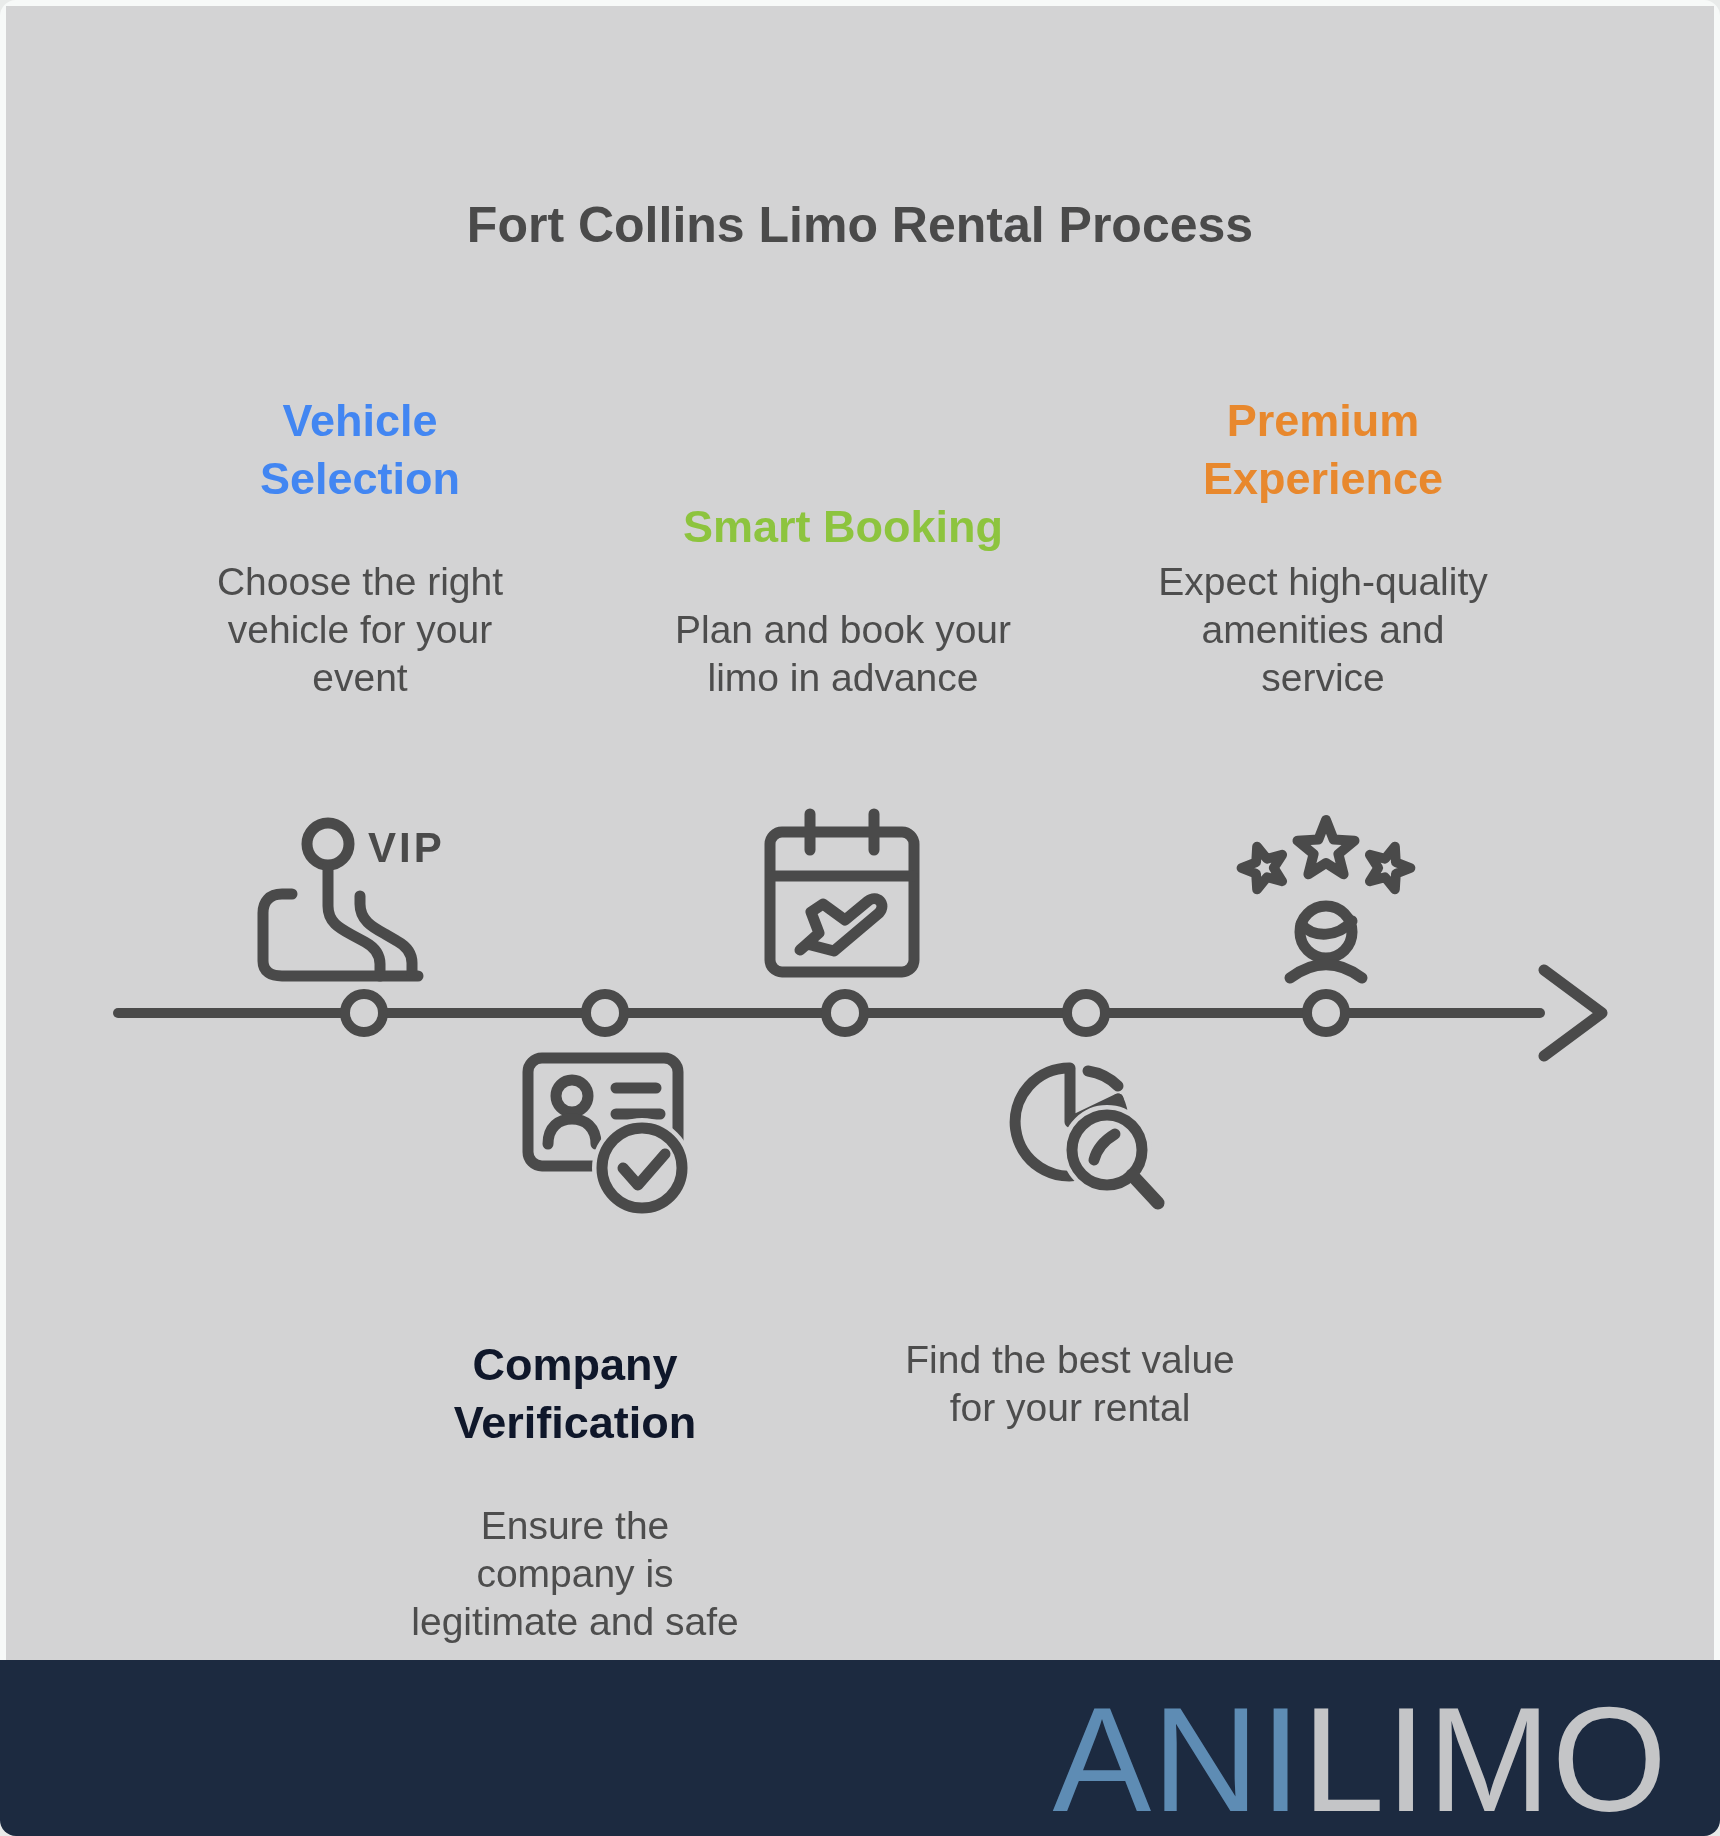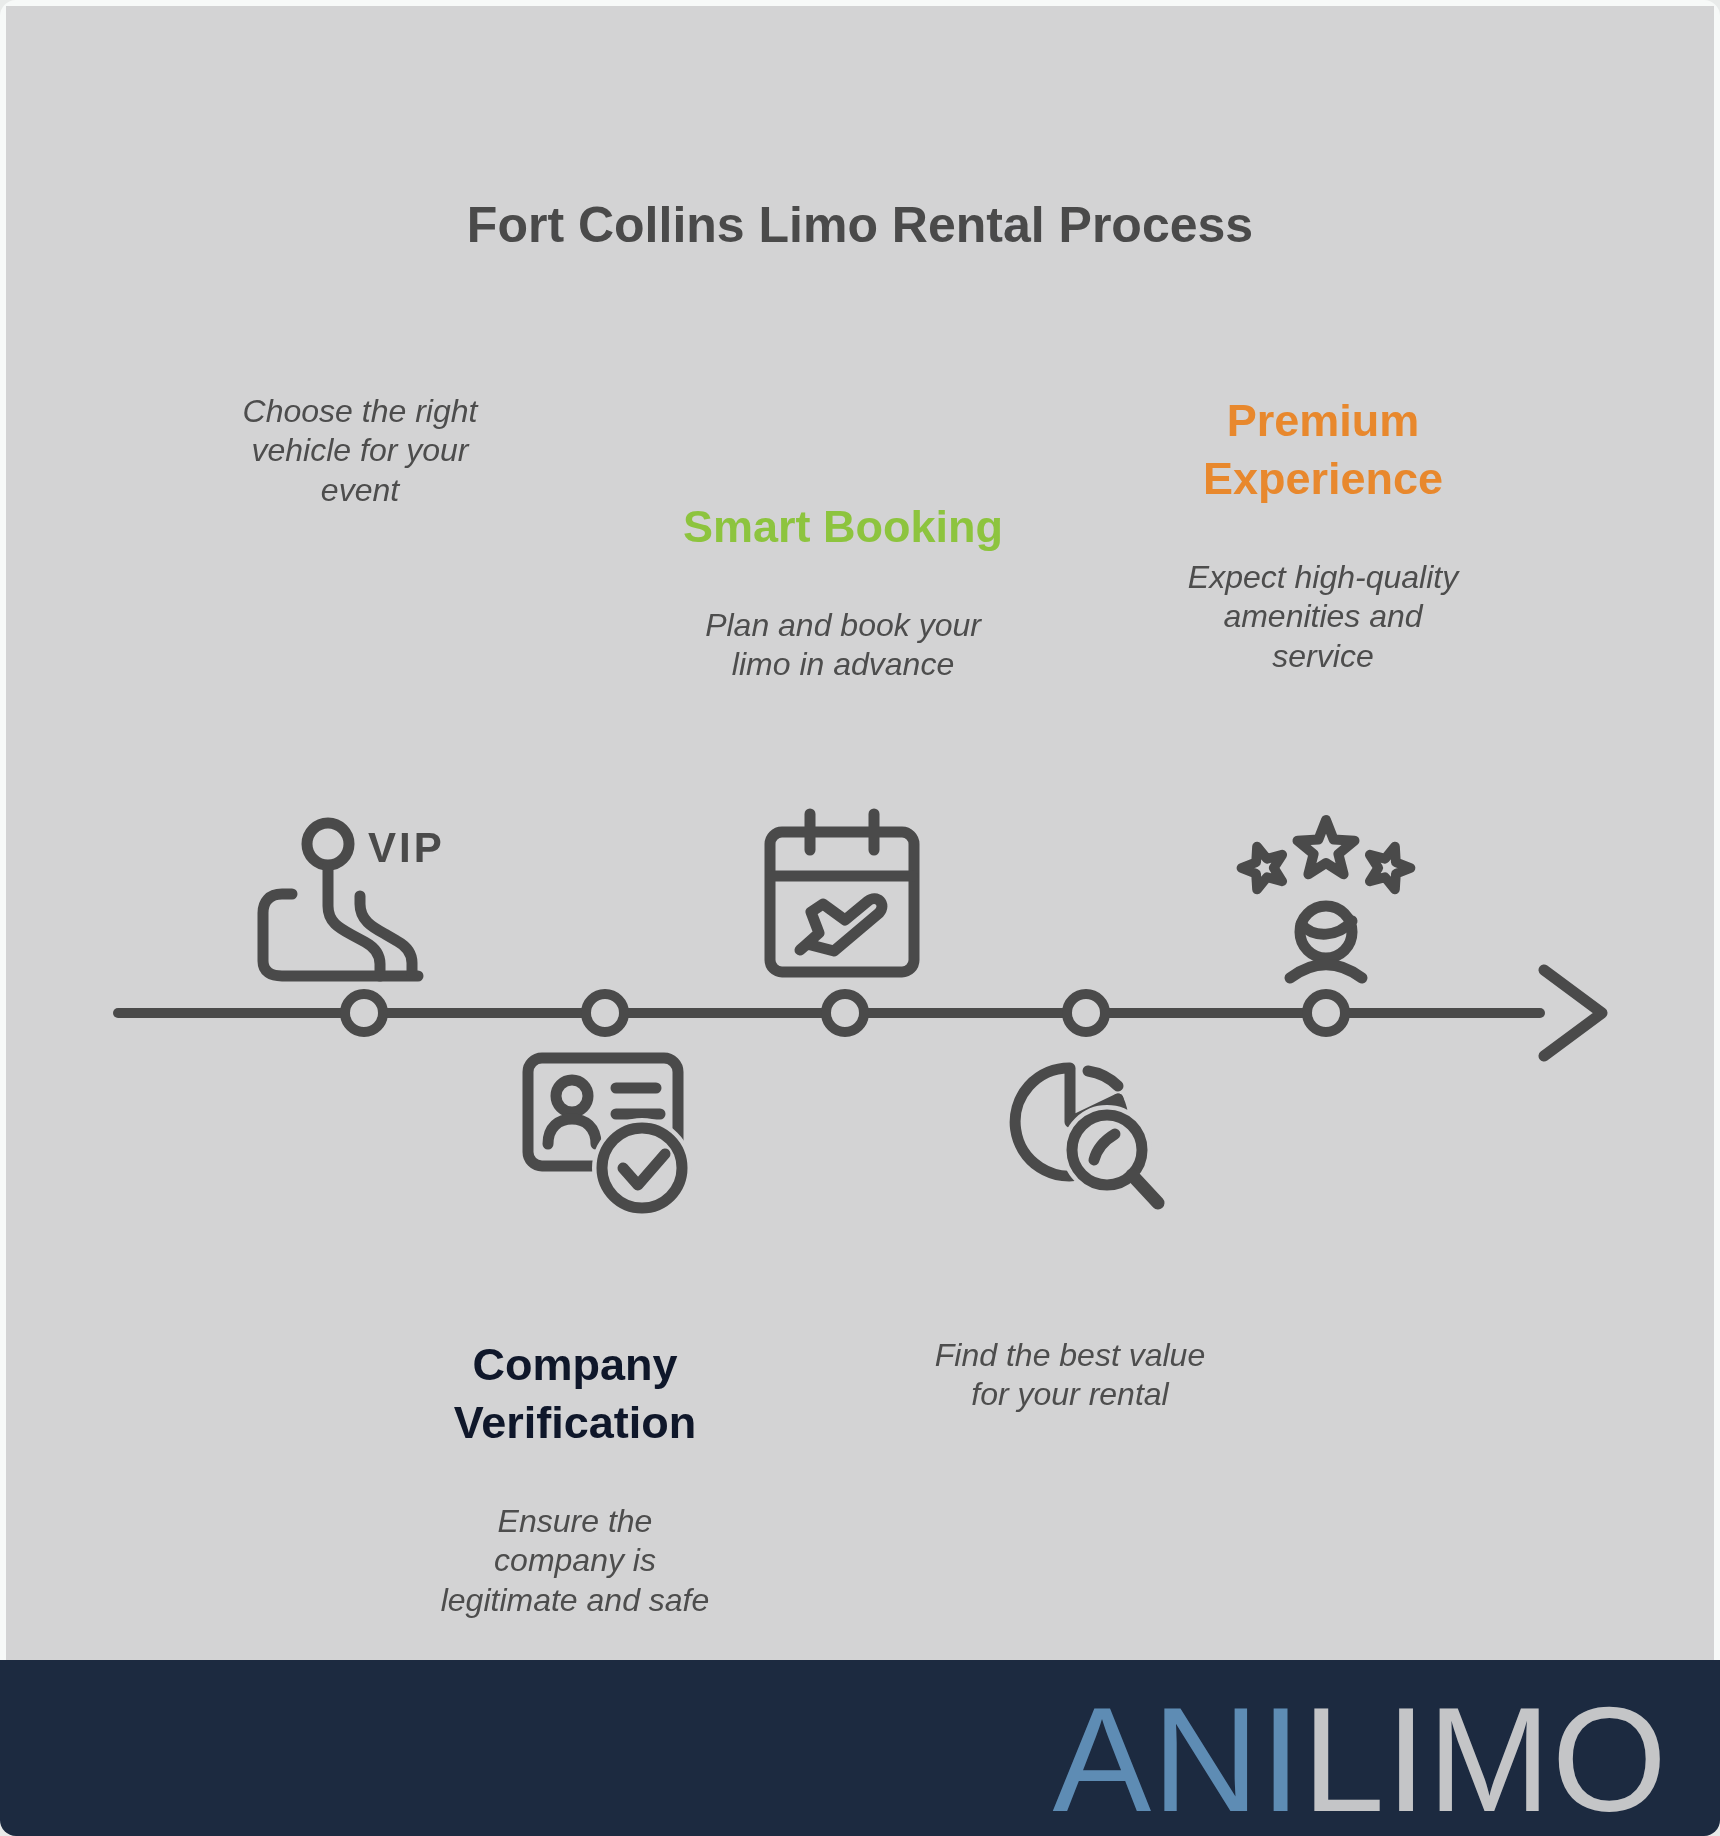--- a/index.html
+++ b/index.html
@@ -56,6 +56,8 @@
   <h1 class="page-title">Fort Collins Limo Rental Process</h1>
 
   <div class="step-col c1">
+    <div class="heading" style="color: rgb(66, 134, 242);">Vehicle
+Selection</div>
     <p class="desc">Choose the right
 vehicle for your
 event</p>

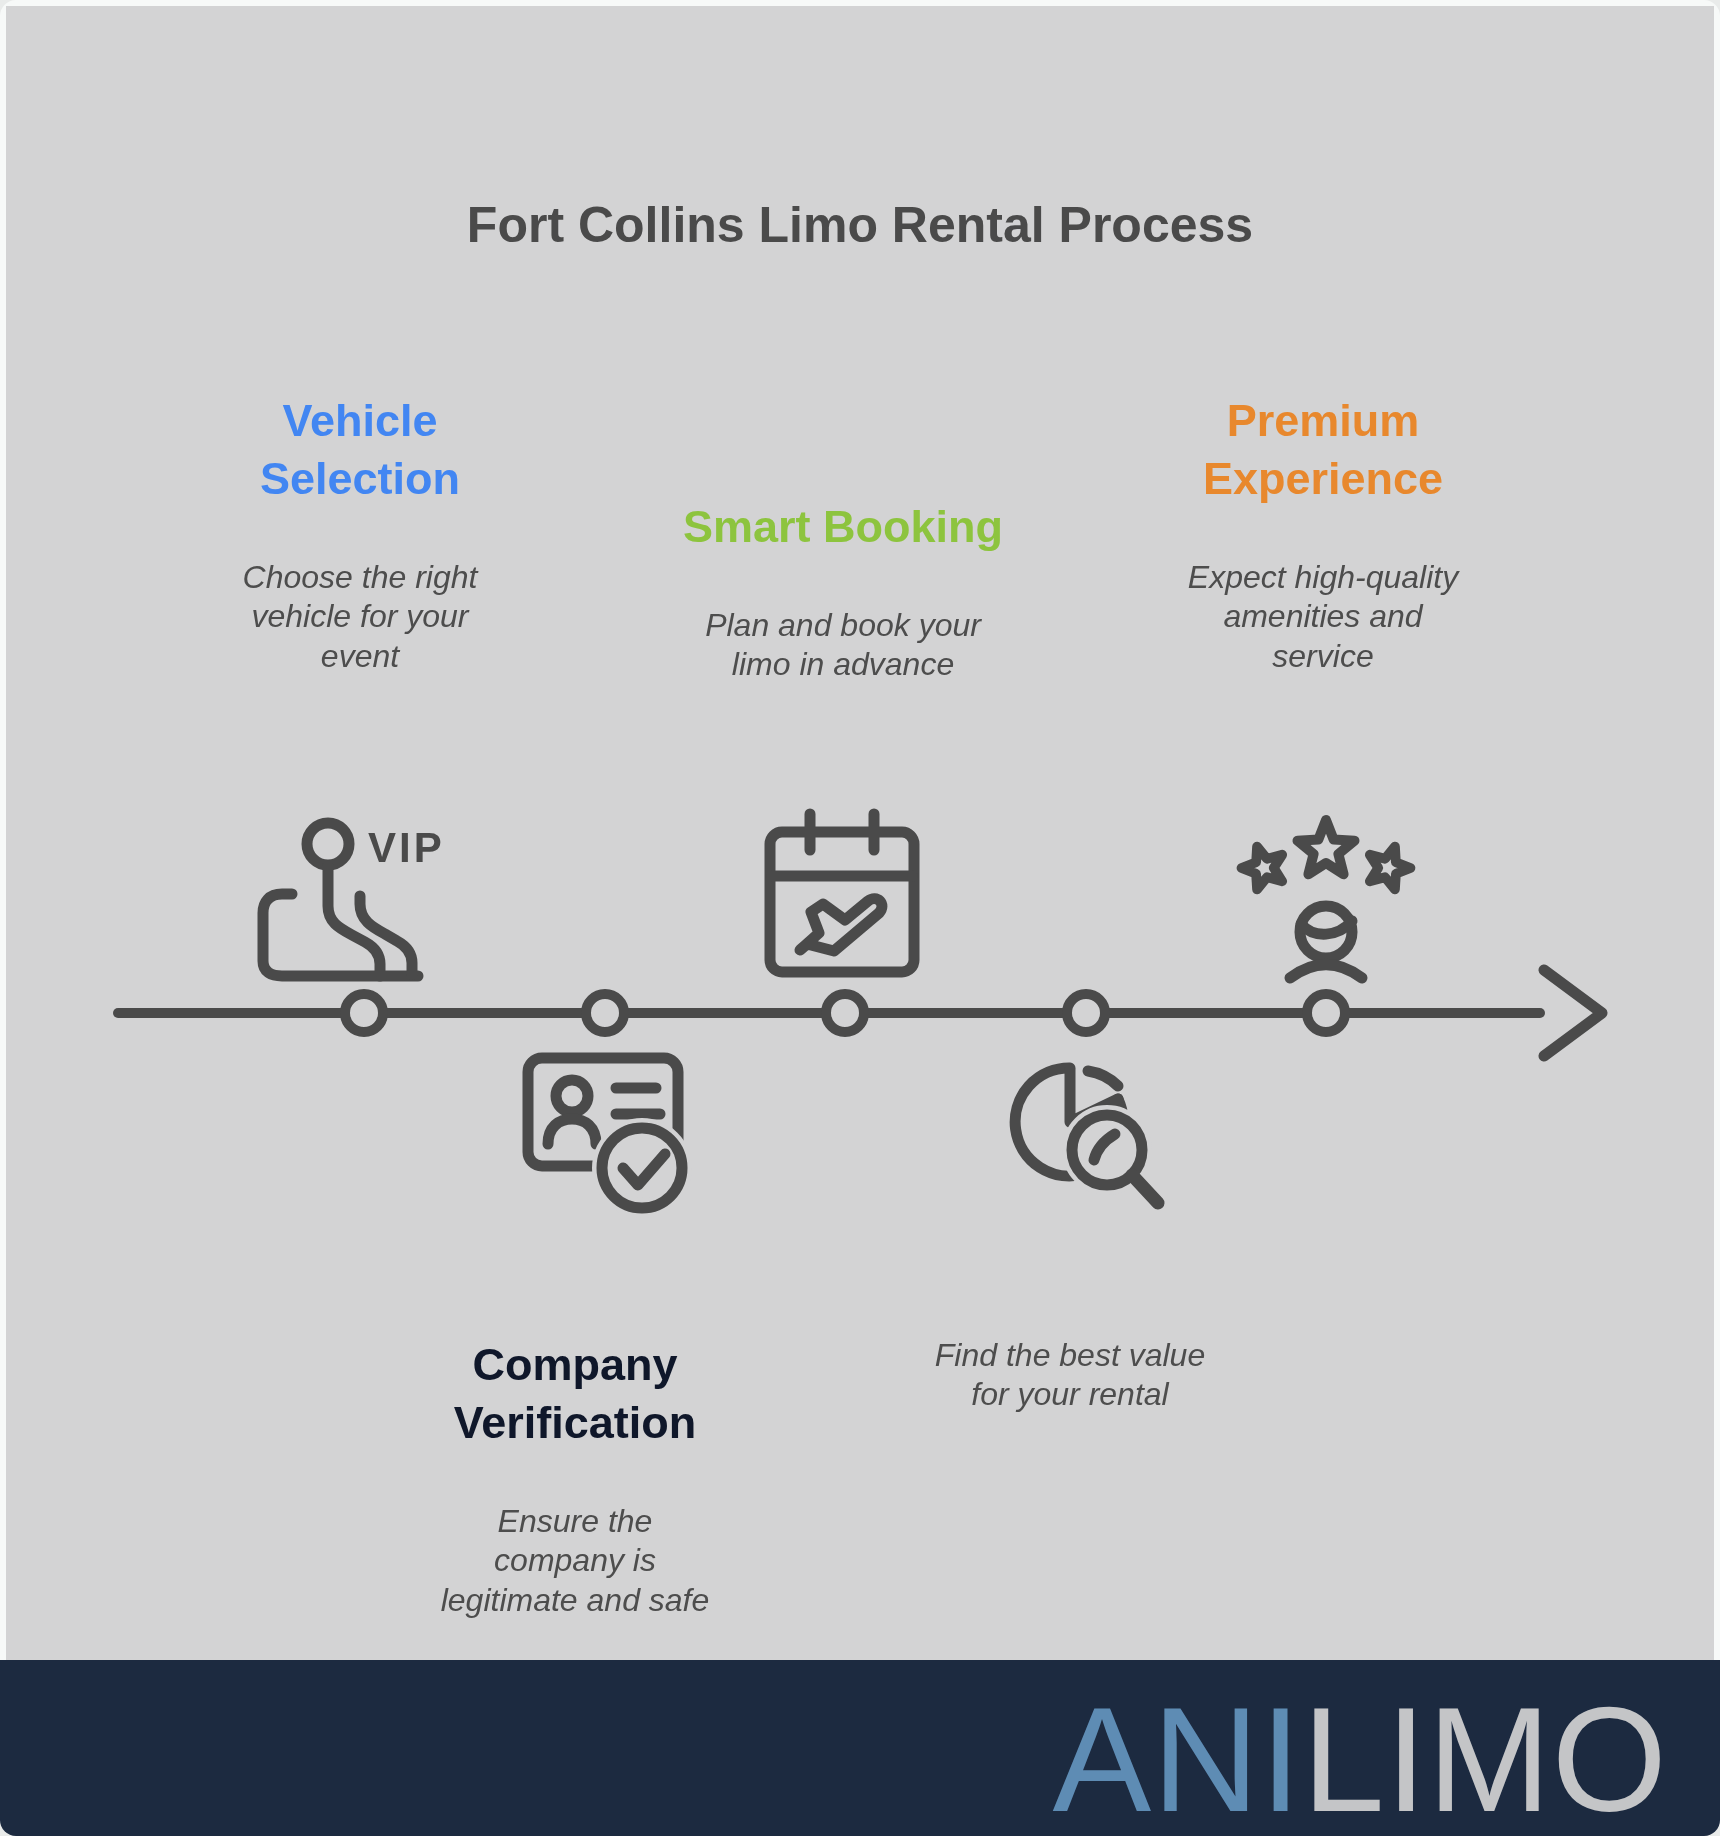--- a/index.html
+++ b/index.html
@@ -23,9 +23,8 @@
     white-space:pre-line;
   }
   .step-col .desc{
-    font-size:32px;line-height:1.23;color:#4d4d4d;margin:0;
+    font-size:39px;line-height:1.23;color:#4d4d4d;margin:0;
     white-space:pre-line;
-    font-style:italic;
   }
   .c1{left:155px;top:392px;}
   .c2{left:638px;top:498px;}

